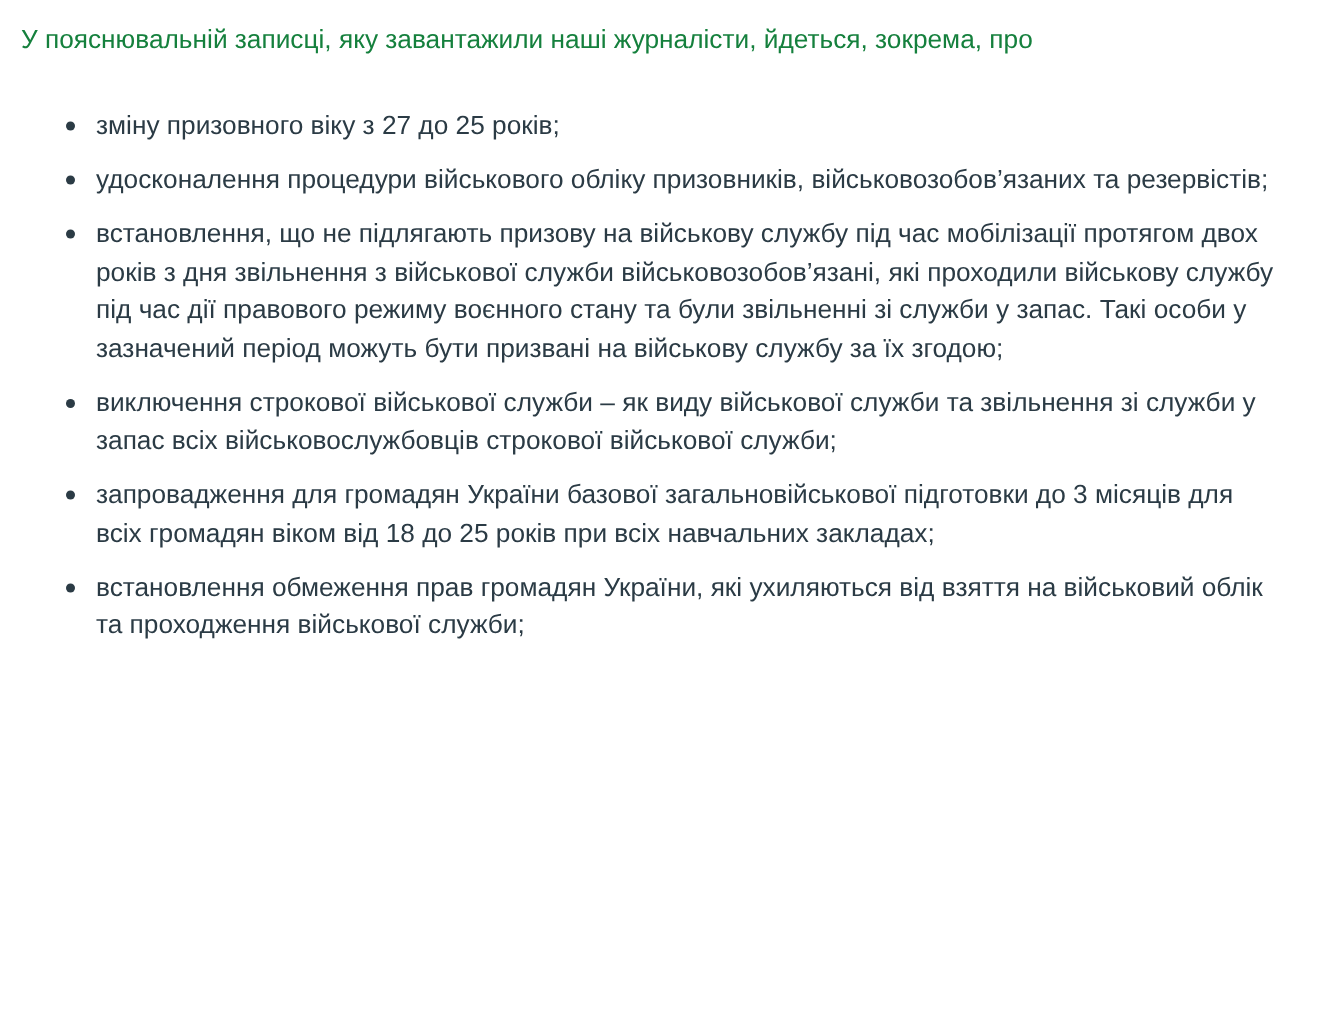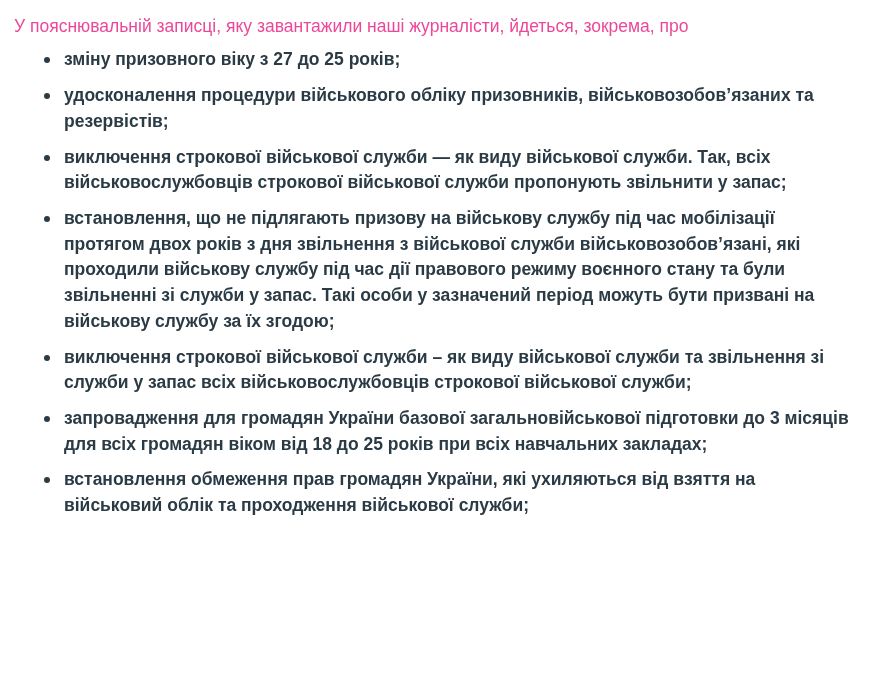--- a/index.html
+++ b/index.html
@@ -21,8 +21,8 @@
   .intro {
     font-size: 17.5px;
     line-height: 1.45;
-    color: #ec4899;
-    margin: 0 0 8px 0;
+    color: #15803d;
+    margin: 0 0 32px 0;
   }
   ul.points {
     list-style: none;

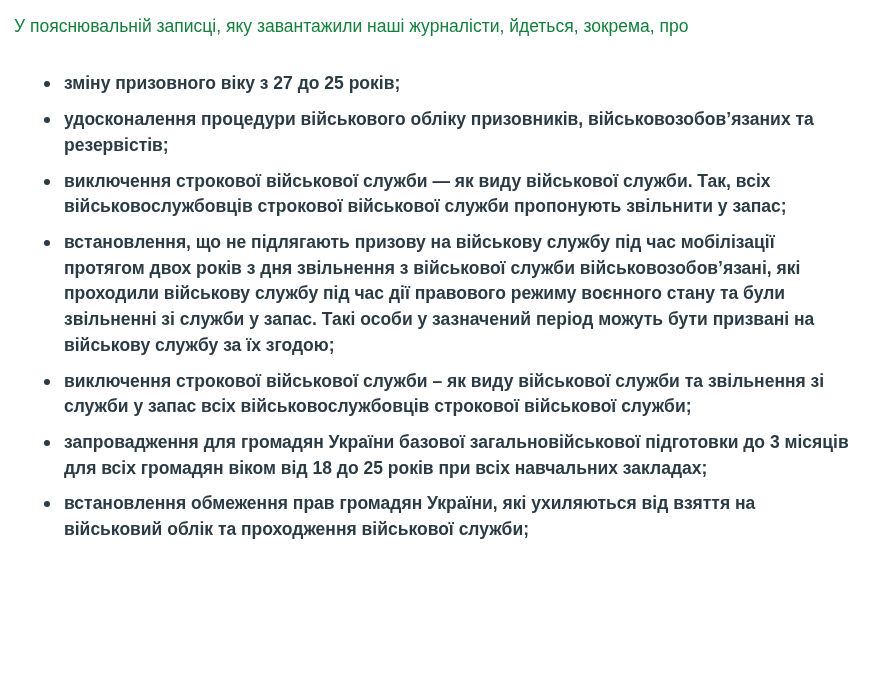--- a/index.html
+++ b/index.html
@@ -36,7 +36,6 @@
     color: #2b3b45;
     margin: 0 0 10px 0;
     padding-left: 20px;
-    font-weight: bold;
   }
   ul.points > li:last-child {
     margin-bottom: 0;

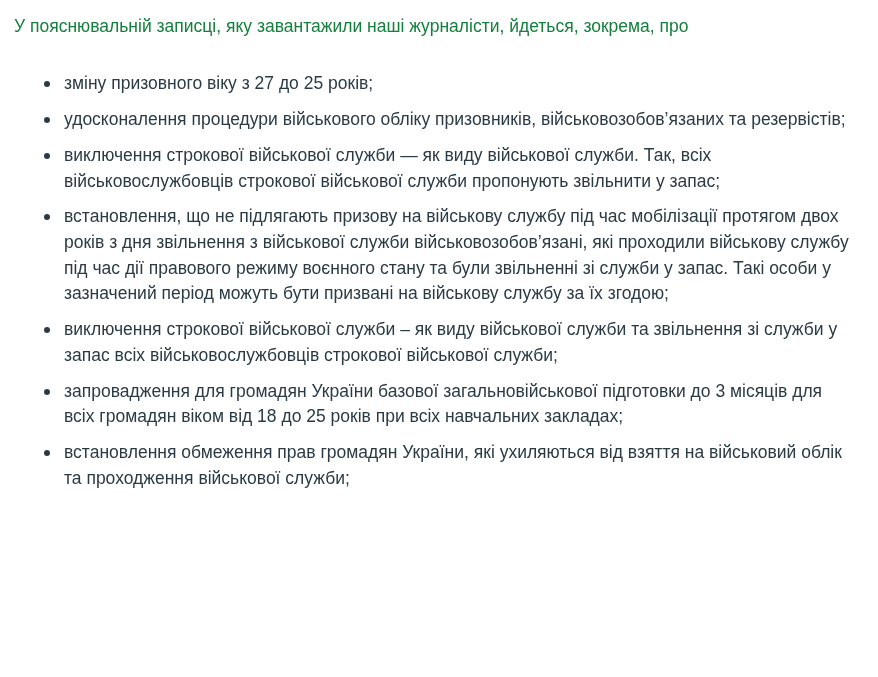--- a/index.html
+++ b/index.html
@@ -59,7 +59,6 @@
   <ul class="points">
     <li>зміну призовного віку з 27 до 25 років;</li>
     <li>удосконалення процедури військового обліку призовників, військовозобов’язаних та резервістів;</li>
-    <li>виключення строкової військової служби — як виду військової служби. Так, всіх військовослужбовців строкової військової служби пропонують звільнити у запас;</li>
     <li>встановлення, що не підлягають призову на військову службу під час мобілізації протягом двох років з дня звільнення з військової служби військовозобов’язані, які проходили військову службу під час дії правового режиму воєнного стану та були звільненні зі служби у запас. Такі особи у зазначений період можуть бути призвані на військову службу за їх згодою;</li>
     <li>виключення строкової військової служби – як виду військової служби та звільнення зі служби у запас всіх військовослужбовців строкової військової служби;</li>
     <li>запровадження для громадян України базової загальновійськової підготовки до 3 місяців для всіх громадян віком від 18 до 25 років при всіх навчальних закладах;</li>

